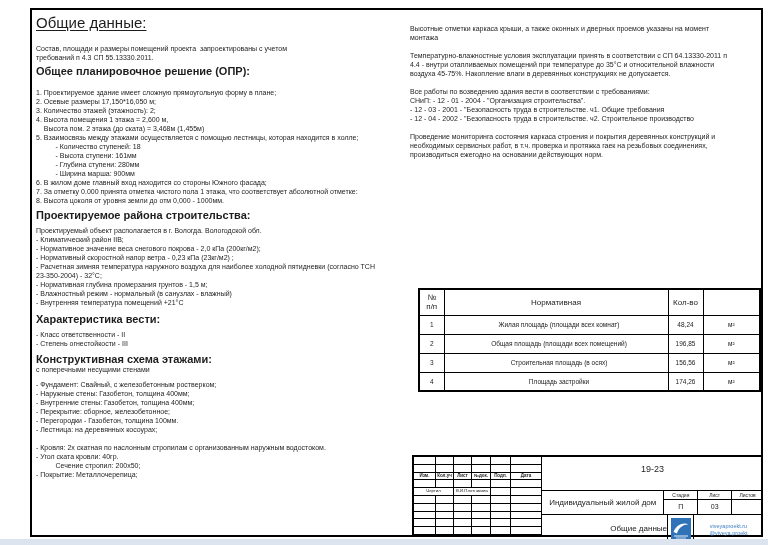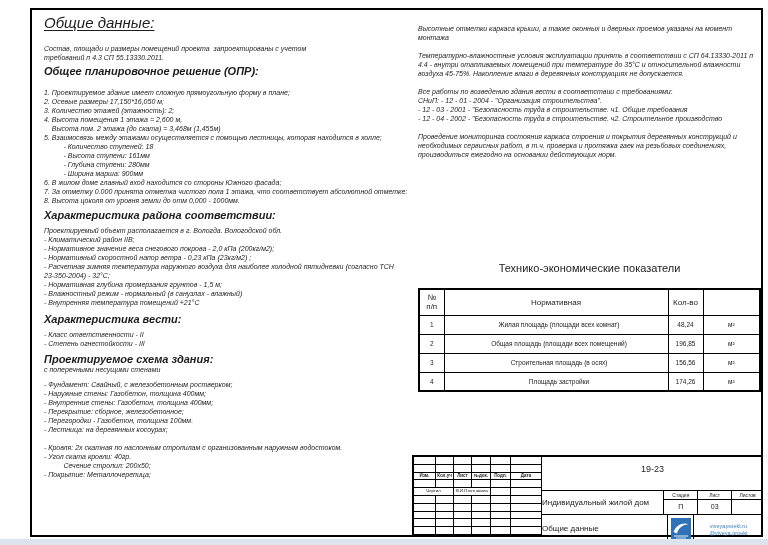--- a/index.html
+++ b/index.html
@@ -13,7 +13,7 @@
   
   .leftcol  { position:absolute; left:4px;  top:2px;  width:374px; }
   .rightcol { position:absolute; left:378px; top:0;   width:350px; }
-  .abs { position:absolute; left:8px;font-style:italic; }
+  .abs { position:absolute; left:0; }
   .ln { height:9px; line-height:9px; font-size:7px; white-space:pre; color:#1d1d1d; }
   .h  { font-size:11px; font-weight:bold; line-height:10px; white-space:nowrap; }
   .title { font-size:15px; line-height:18px; text-decoration:underline; text-underline-offset:2px; white-space:nowrap; }

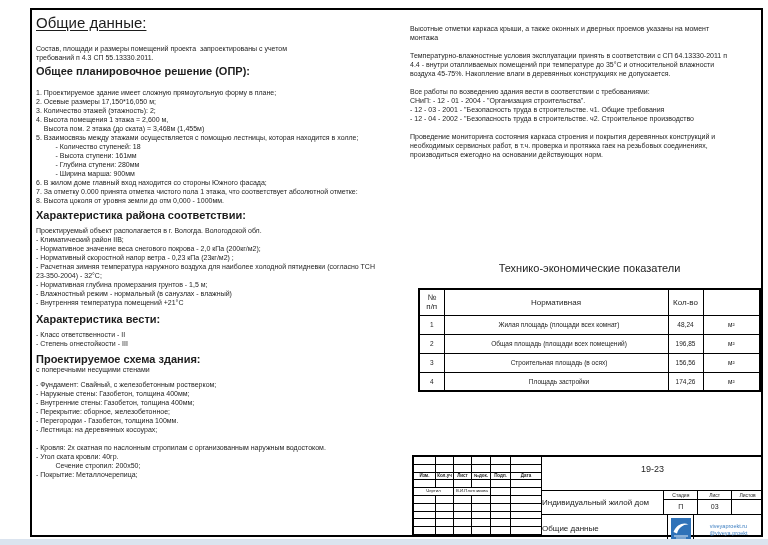--- a/index.html
+++ b/index.html
@@ -88,7 +88,7 @@
           <div class="ln">8. Высота цоколя от уровня земли до отм 0,000 - 1000мм.</div>
         </div>
 
-      <div class="h abs" style="top:198px">Характеристика района соответствии:</div>
+      <div class="h abs" style="top:198px">Проектируемое района строительства:</div>
       <div class="abs" style="top:214px">
 
       <div class="ln">Проектируемый объект располагается в г. Вологда. Вологодской обл.</div>

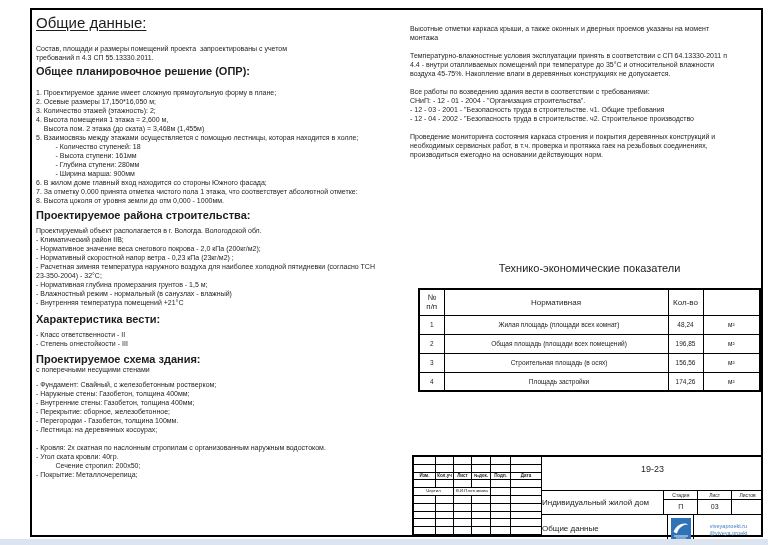--- a/index.html
+++ b/index.html
@@ -148,7 +148,6 @@
         </div>
     </div>
 
-    <div class="teohead">Технико-экономические показатели</div>
     <table class="teo">
       <colgroup>
           <col style="width:25px">

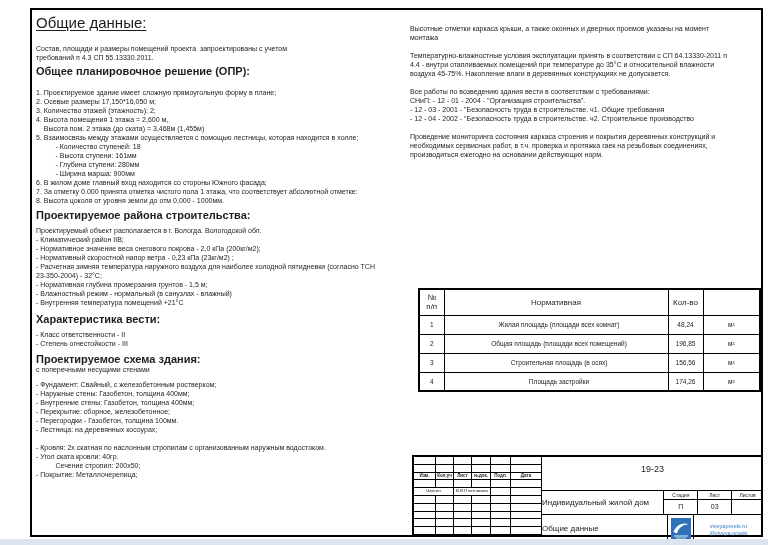--- a/index.html
+++ b/index.html
@@ -109,7 +109,7 @@
           <div class="ln">- Степень огнестойкости - III</div>
         </div>
 
-      <div class="h abs" style="top:342px">Проектируемое схема здания:</div>
+      <div class="h abs" style="top:342px">Конструктивная схема этажами:</div>
       <div class="sub abs" style="top:353px">с поперечными несущими стенами</div>
       <div class="abs" style="top:368px">
 

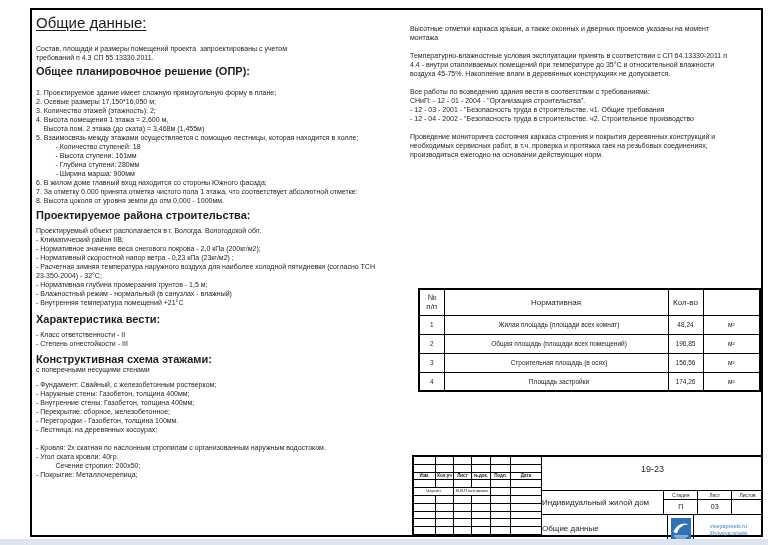--- a/index.html
+++ b/index.html
@@ -44,7 +44,7 @@
   .smain { position:absolute; left:128px; top:0; width:221px; height:78px; }
   .sA { height:34px; border-bottom:1px solid #000; text-align:center; line-height:24px; font-size:9px; }
   .sB { height:24px; border-bottom:1px solid #000; display:flex; }
-  .sB-proj { width:123px; border-right:1px solid #000; text-align:left; font-size:8px; line-height:23px; white-space:nowrap; overflow:hidden; }
+  .sB-proj { width:123px; border-right:1px solid #000; text-align:center; font-size:8px; line-height:23px; white-space:nowrap; overflow:hidden; }
   .sB-col { width:34px; border-right:1px solid #000; display:flex; flex-direction:column; }
   .sB-col.last { border-right:none; width:31px; }
   .sB-h { height:9px; border-bottom:1px solid #000; font-size:5px; line-height:8px; text-align:center; }

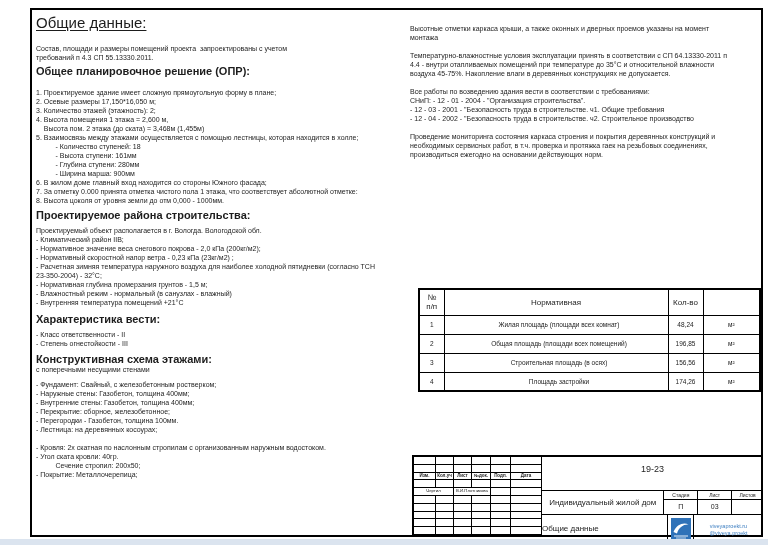--- a/index.html
+++ b/index.html
@@ -50,7 +50,7 @@
   .sB-h { height:9px; border-bottom:1px solid #000; font-size:5px; line-height:8px; text-align:center; }
   .sB-v { flex:1; font-size:7px; line-height:13px; text-align:center; }
   .sC { height:29px; display:flex; }
-  .sC-name { width:126px; border-right:1px solid #000; text-align:left; font-size:8px; line-height:28px; }
+  .sC-name { width:126px; border-right:1px solid #000; text-align:right; font-size:8px; line-height:28px; }
   .sC-logo { width:26px; border-right:1px solid #000; display:flex; align-items:center; justify-content:center; }
   .sC-link { flex:1; display:flex; flex-direction:column; align-items:center; justify-content:center; }
   .sC-link div { font-size:5.5px; line-height:7px; color:#3b7dc0; }

